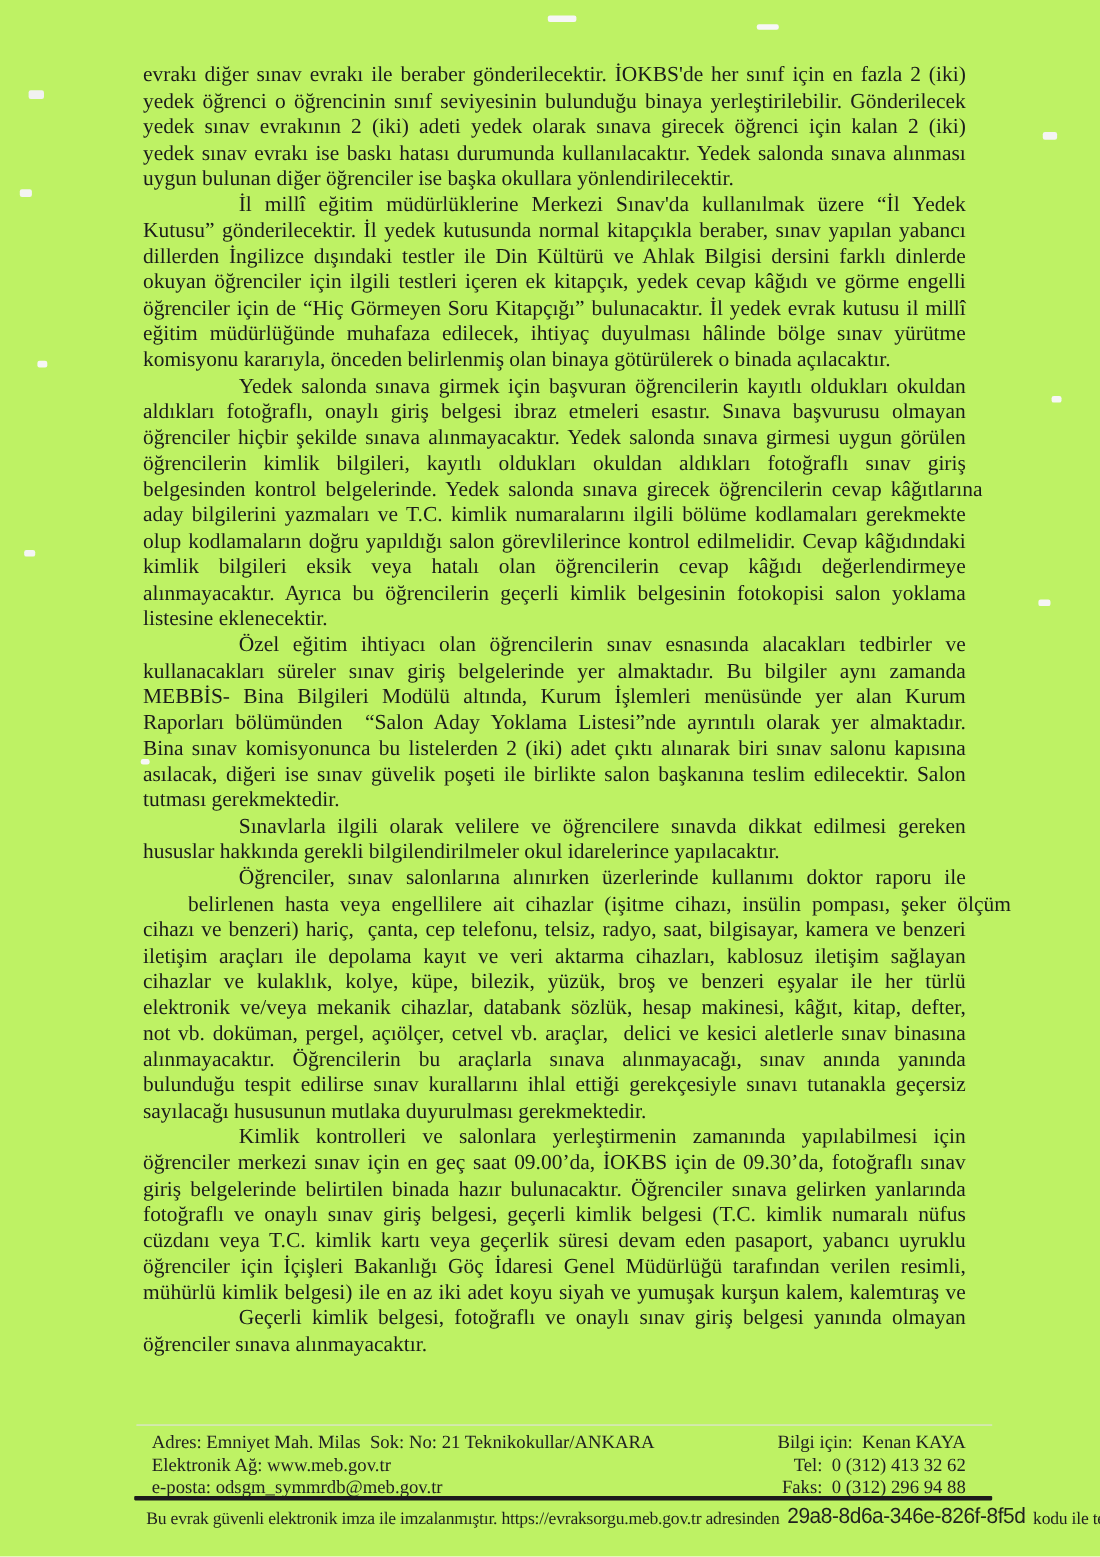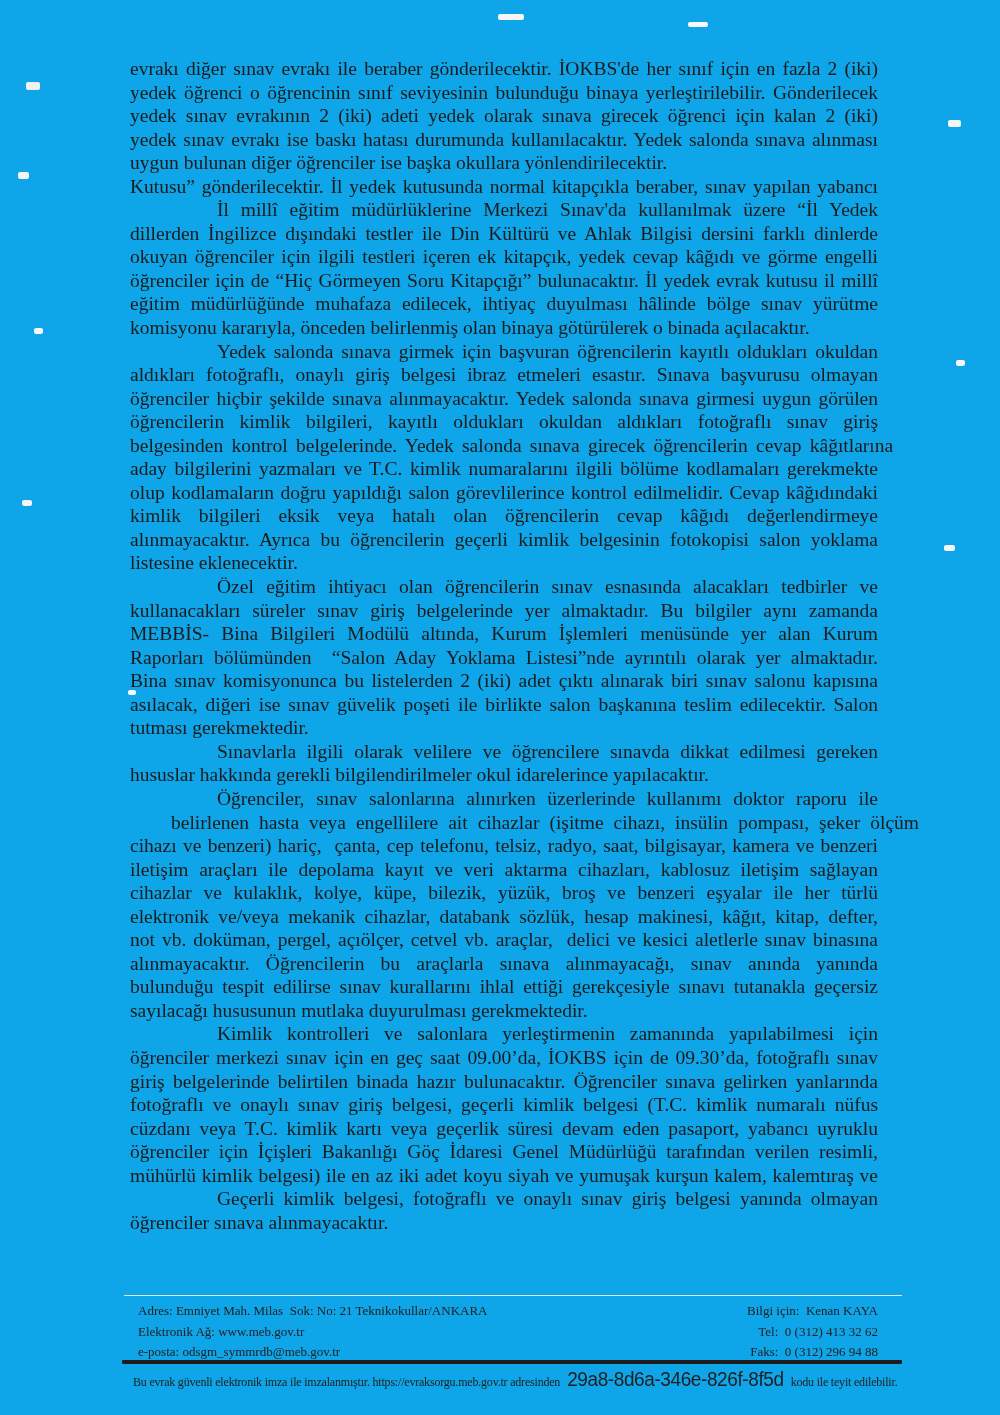--- a/index.html
+++ b/index.html
@@ -6,7 +6,7 @@
   .page{
     position:relative;
     width:1000px;height:1415px;
-    background:#0ea5e9;
+    background:#bef264;
     overflow:hidden;
     color:#1b1b1b;
   }

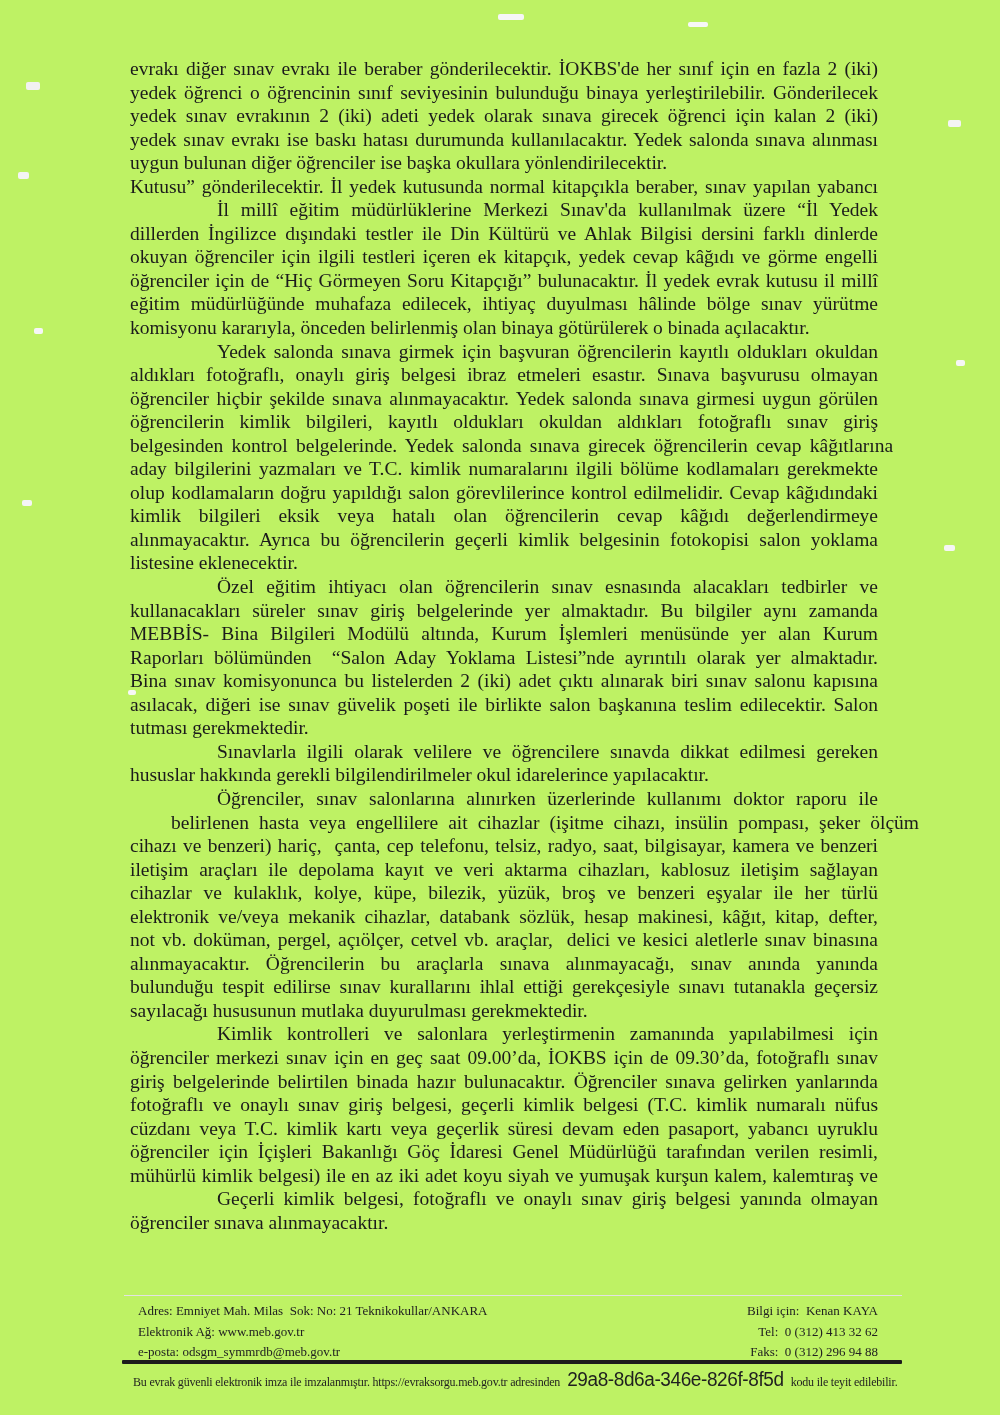--- a/index.html
+++ b/index.html
@@ -88,8 +88,8 @@
       <div class="line"><span style="word-spacing: 4.38728px;">yedek sınav evrakının 2 (iki) adeti yedek olarak sınava girecek öğrenci için kalan 2 (iki)</span></div>
       <div class="line"><span style="word-spacing: 1.88352px;">yedek sınav evrakı ise baskı hatası durumunda kullanılacaktır. Yedek salonda sınava alınması</span></div>
       <div class="line last"><span>uygun bulunan diğer öğrenciler ise başka okullara yönlendirilecektir.</span></div>
+      <div class="line indent"><span style="word-spacing: 6.98611px;">İl millî eğitim müdürlüklerine Merkezi Sınav'da kullanılmak üzere “İl Yedek</span></div>
       <div class="line"><span style="word-spacing: 1.99375px;">Kutusu” gönderilecektir. İl yedek kutusunda normal kitapçıkla beraber, sınav yapılan yabancı</span></div>
-      <div class="line indent"><span style="word-spacing: 6.98611px;">İl millî eğitim müdürlüklerine Merkezi Sınav'da kullanılmak üzere “İl Yedek</span></div>
       <div class="line"><span style="word-spacing: 3.9362px;">dillerden İngilizce dışındaki testler ile Din Kültürü ve Ahlak Bilgisi dersini farklı dinlerde</span></div>
       <div class="line"><span style="word-spacing: 2.55889px;">okuyan öğrenciler için ilgili testleri içeren ek kitapçık, yedek cevap kâğıdı ve görme engelli</span></div>
       <div class="line"><span style="word-spacing: 1.38822px; margin-top: 12px;">öğrenciler için de “Hiç Görmeyen Soru Kitapçığı” bulunacaktır. İl yedek evrak kutusu il millî</span></div>

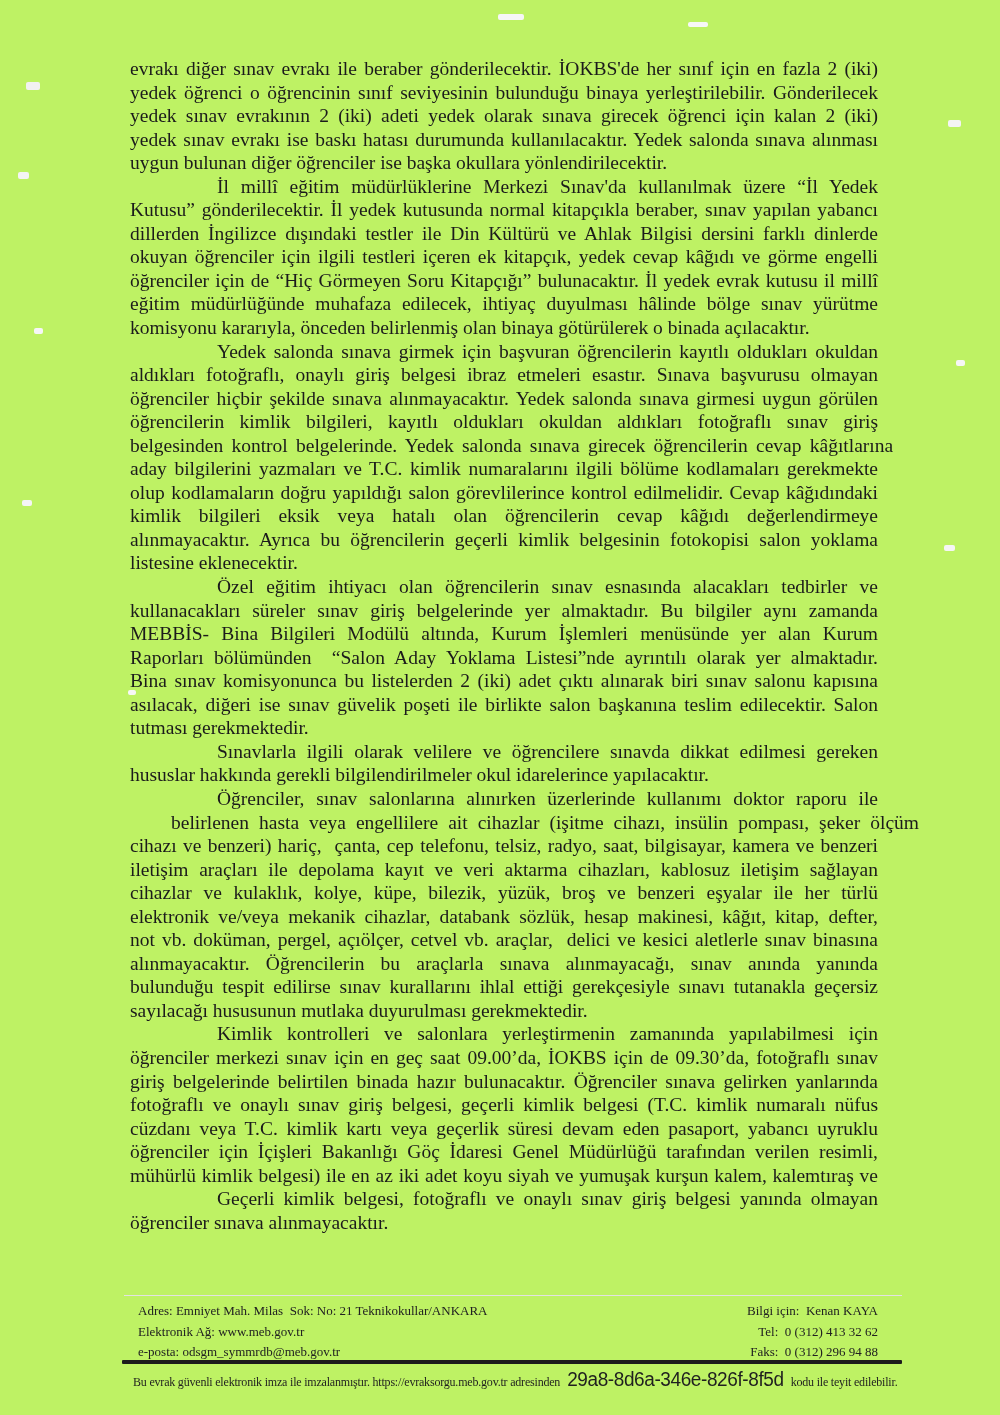--- a/index.html
+++ b/index.html
@@ -31,7 +31,7 @@
     position:absolute;left:138px;top:1301px;width:740px;
     display:flex;justify-content:space-between;
     font-family:"Liberation Serif", serif;
-    font-size:13px;line-height:20.5px;color:#212121;
+    font-size:17px;line-height:20.5px;color:#212121;
   }
   .footer-col{white-space:pre;}
   .footer-col.right{text-align:right;}

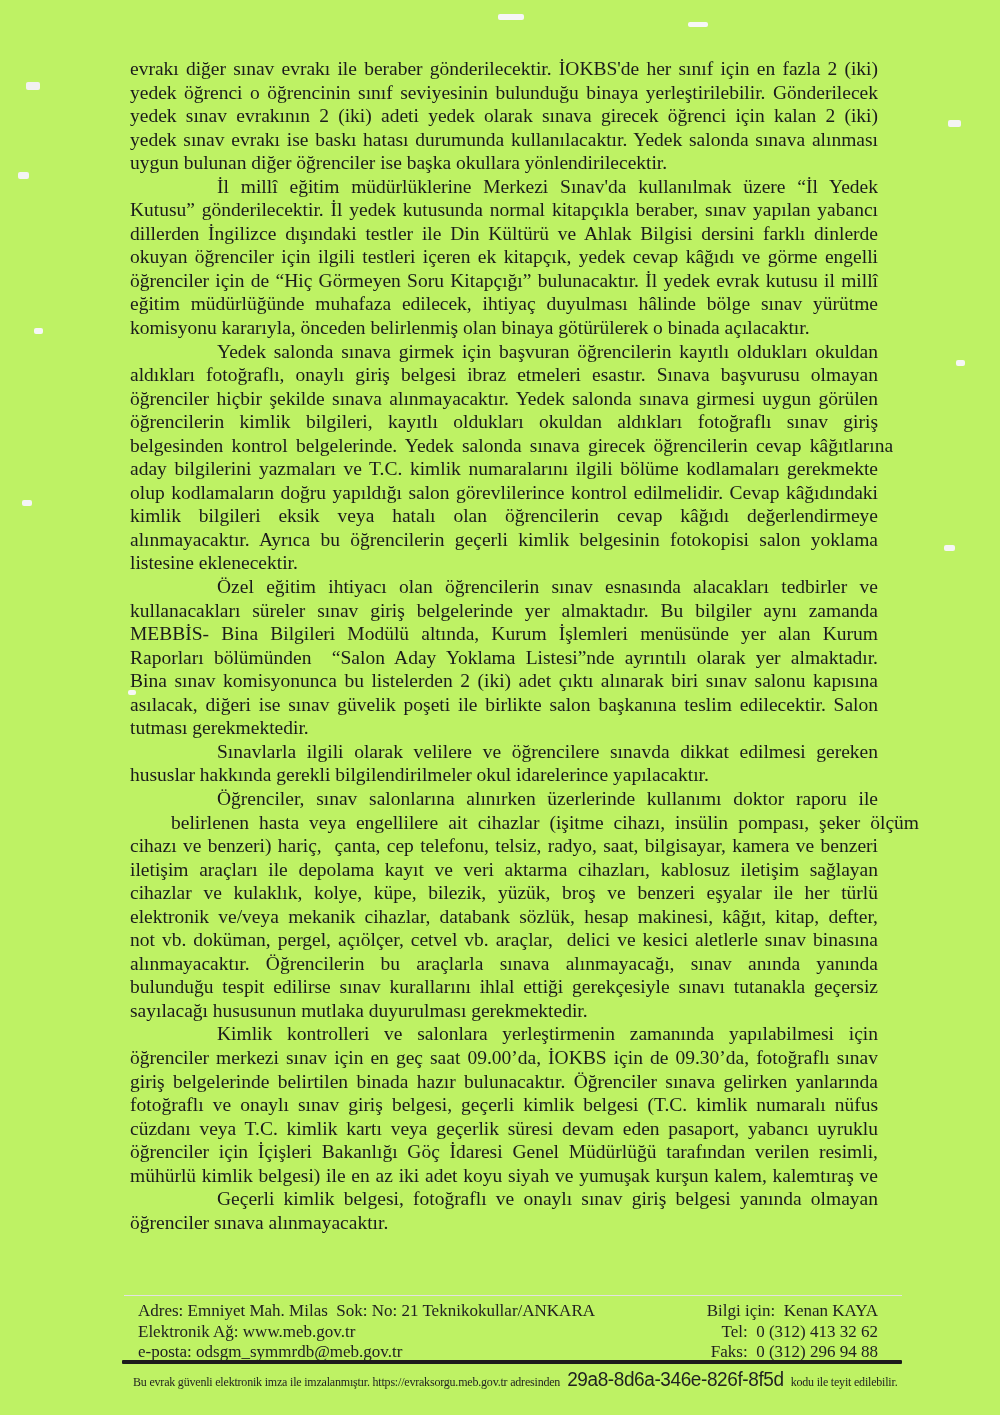--- a/index.html
+++ b/index.html
@@ -46,7 +46,7 @@
   }
   .v-small{
     font-family:"Liberation Serif", serif;
-    font-size:12px;white-space:pre;letter-spacing:-0.2px;
+    font-size:16px;white-space:pre;letter-spacing:-0.2px;
   }
   .v-code{
     font-family:"Liberation Sans", sans-serif;

